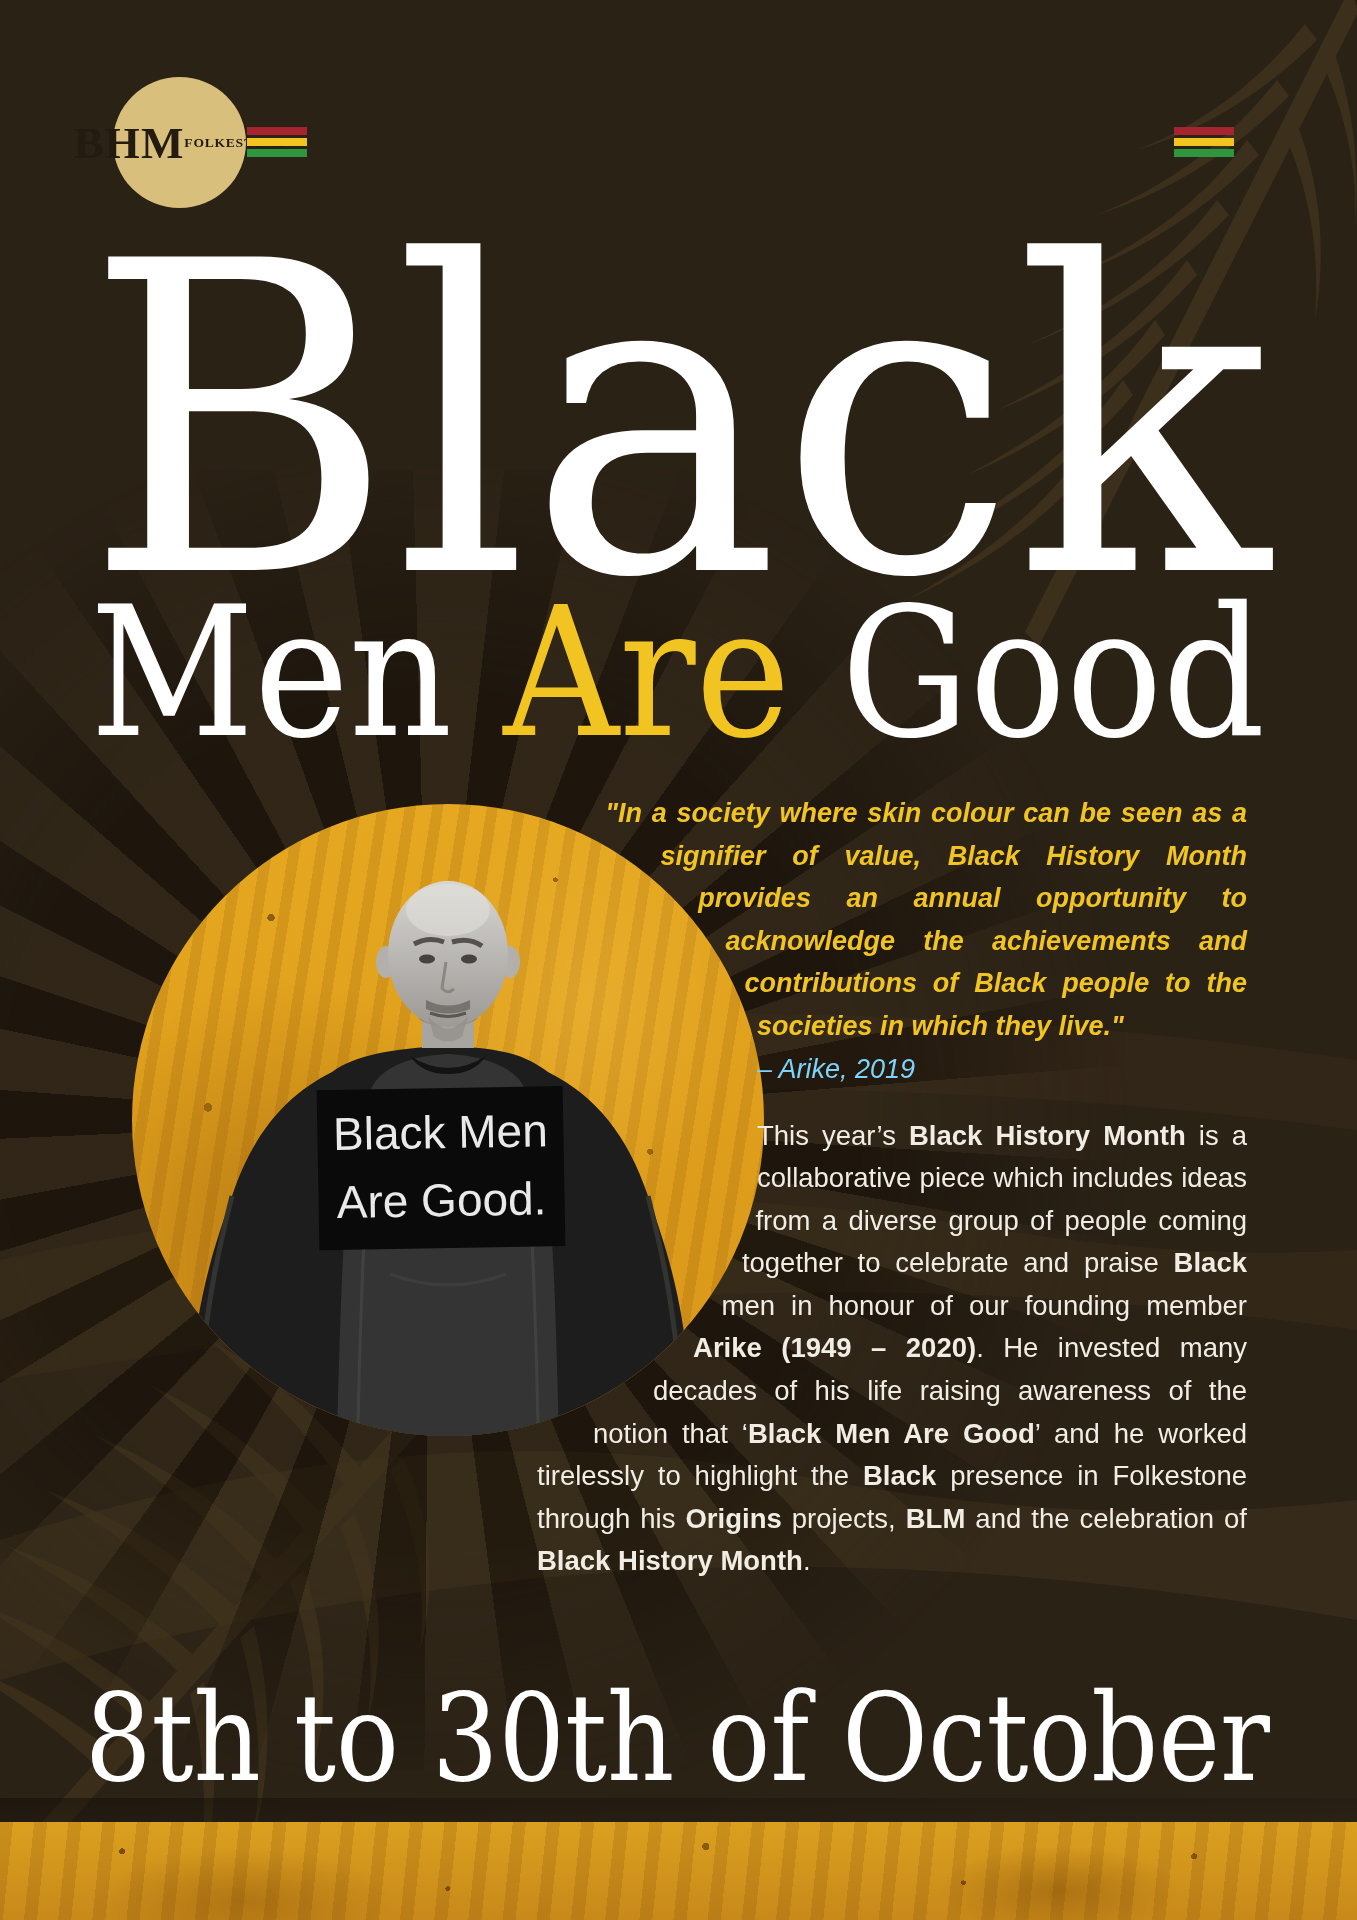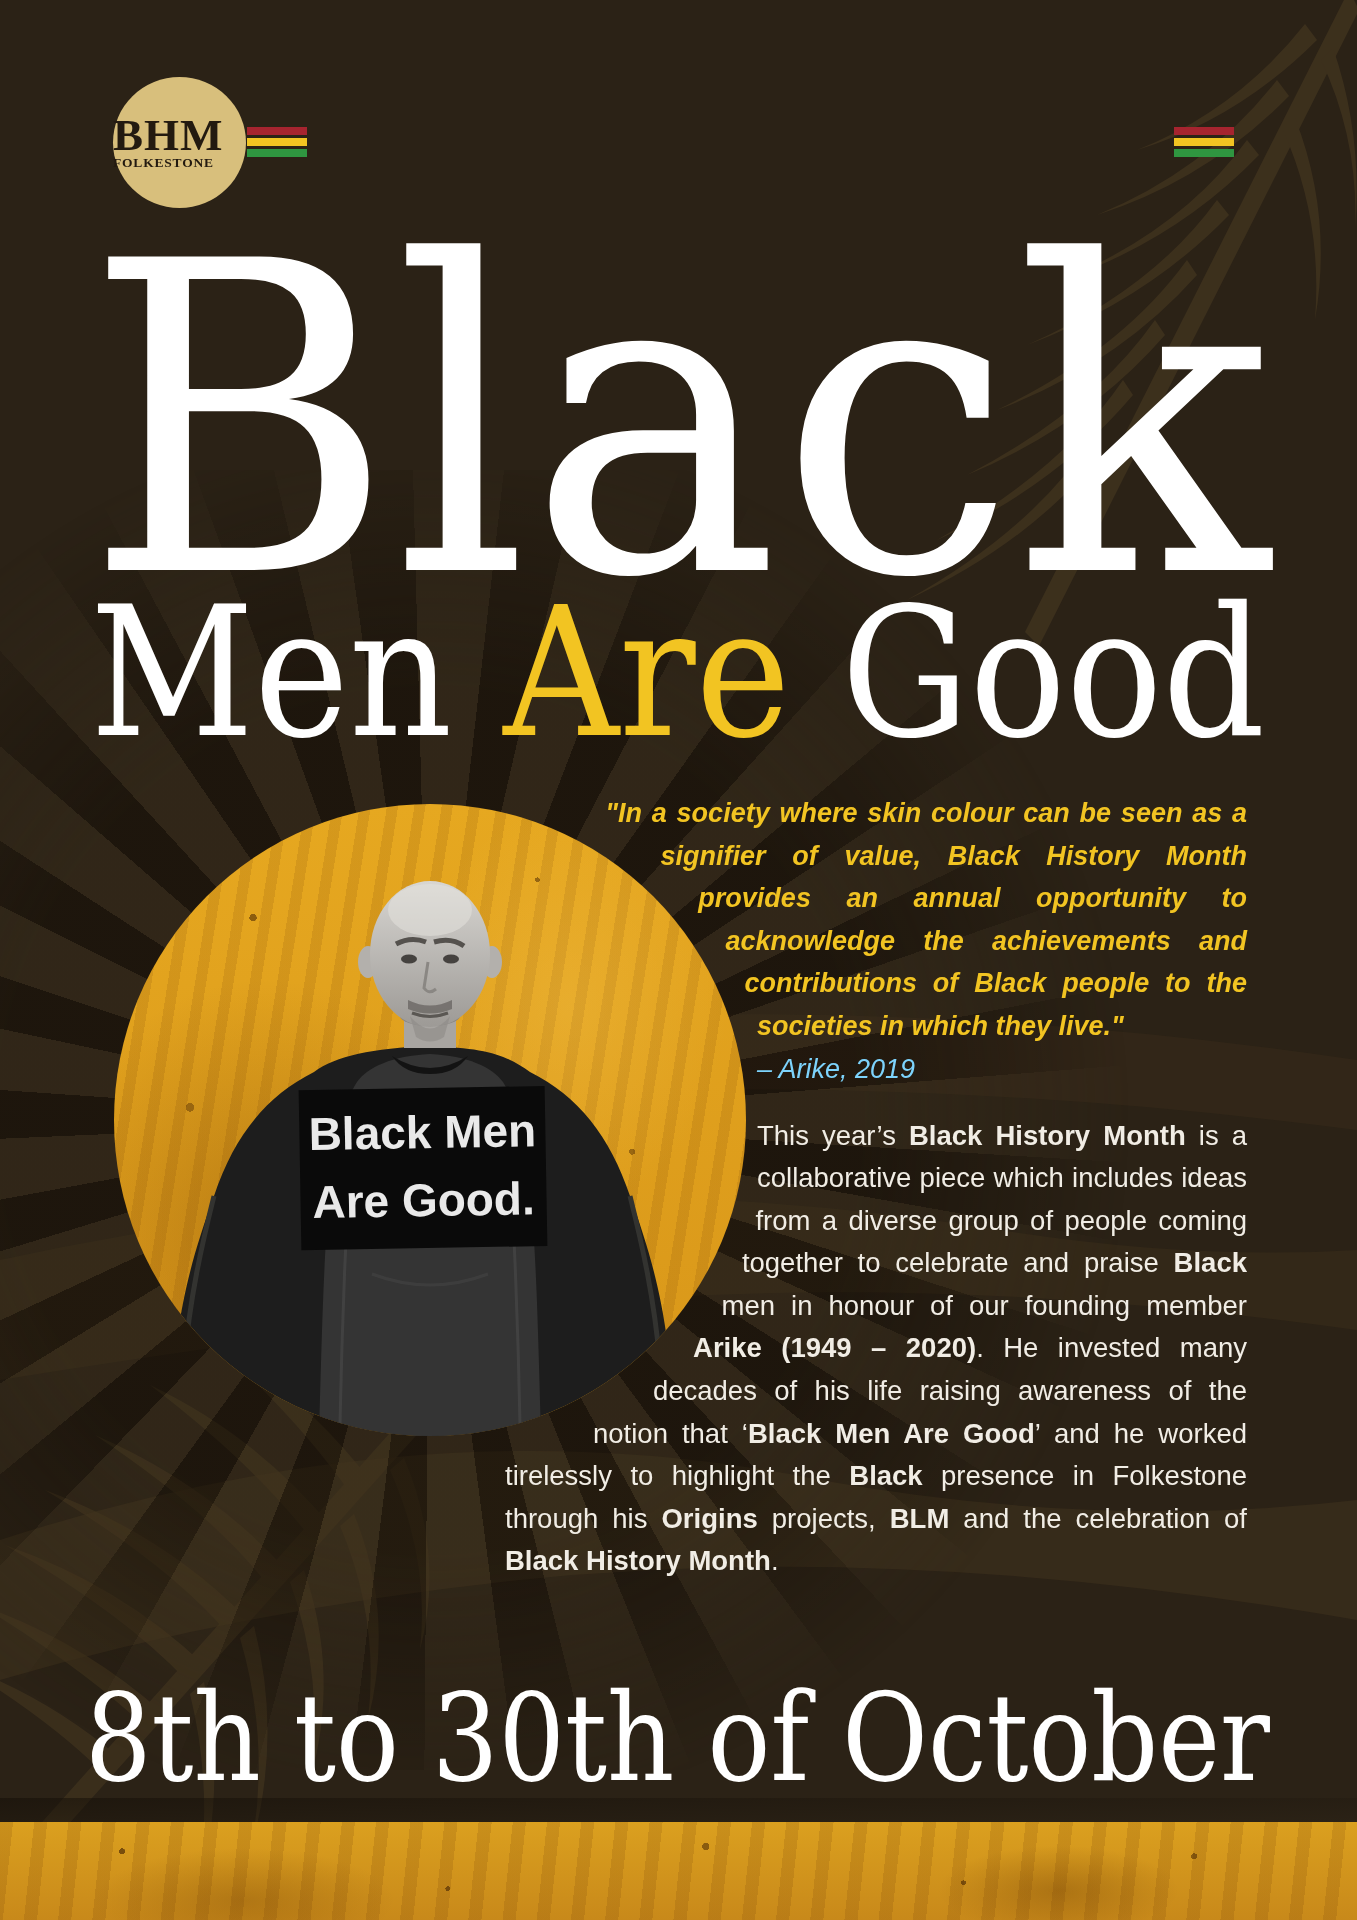--- a/index.html
+++ b/index.html
@@ -34,7 +34,7 @@
   
   .header{position:absolute;left:0;top:0;width:1357px;height:230px;z-index:4;}
   .logo{position:absolute;left:113px;top:77px;width:133px;height:131px;border-radius:50%;
-    background:var(--logo_tan);display:flex;flex-direction:column;align-items:flex-start;justify-content:center;}
+    background:var(--logo_tan);display:flex;flex-direction:row;align-items:center;justify-content:center;}
   .logo .l1{font-family:"Liberation Serif",serif;font-weight:700;font-size:45px;line-height:40px;
     color:#231a10;letter-spacing:1px;}
   .logo .l2{font-family:Liberation Serif, serif;font-weight:700;font-size:13.5px;letter-spacing:.8px;color:#231a10;}

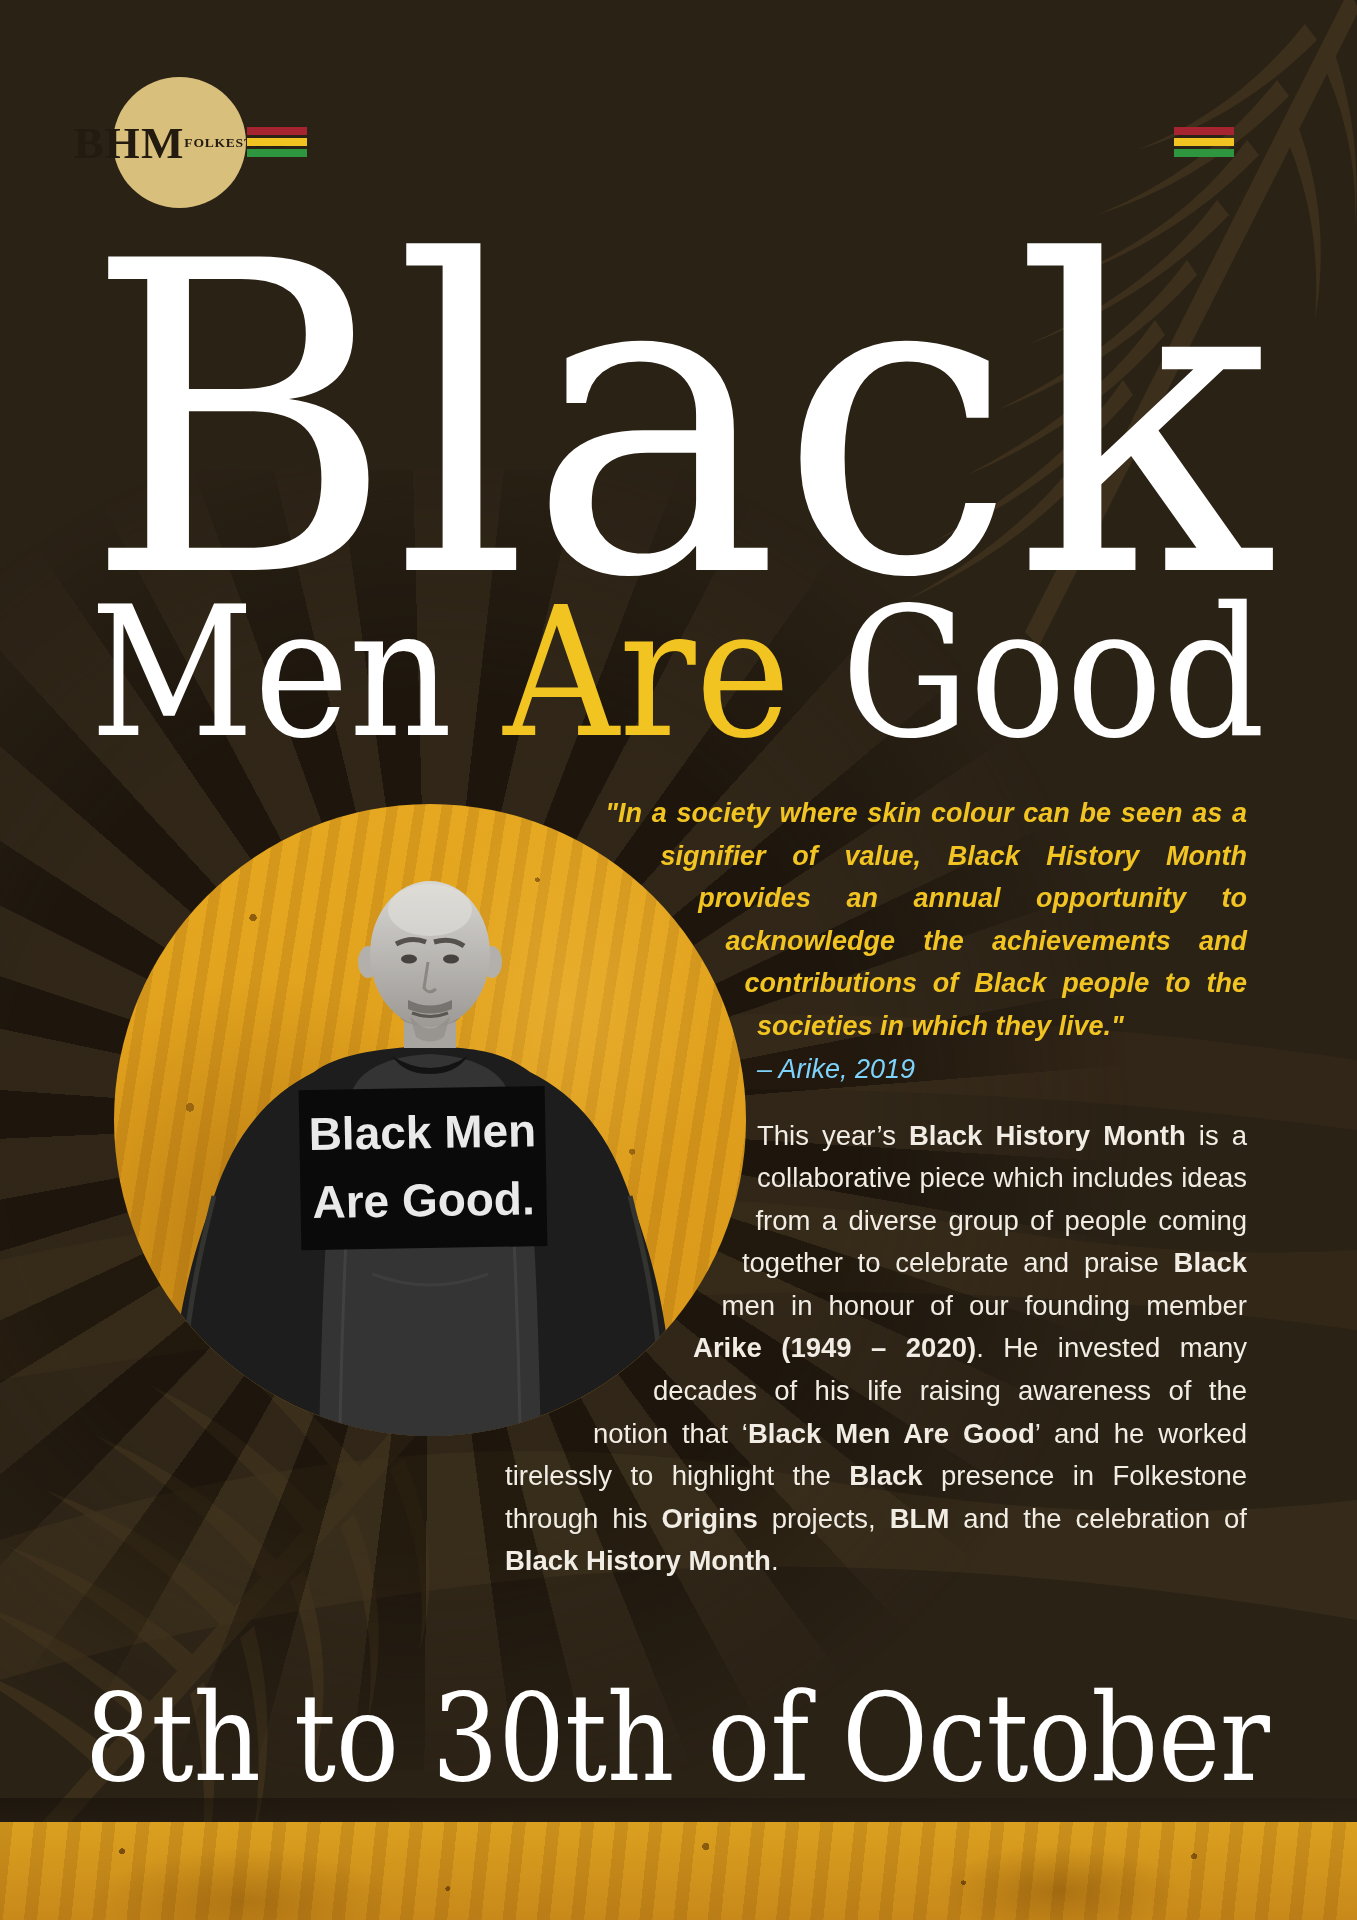--- a/index.html
+++ b/index.html
@@ -54,7 +54,7 @@
   .display-svg text{font-family:"DejaVu Serif","Liberation Serif",serif;fill:#ffffff;}
 
   
-  .portrait{position:absolute;left:114px;top:804px;width:632px;height:632px;border-radius:50%;overflow:hidden;z-index:3;
+  .portrait{position:absolute;left:132px;top:804px;width:632px;height:632px;border-radius:50%;overflow:hidden;z-index:3;
     background:
       radial-gradient(circle 6px at 22% 18%, rgba(70,35,0,.55) 0 60%, transparent 62%),
       radial-gradient(circle 4px at 67% 12%, rgba(70,35,0,.5) 0 60%, transparent 62%),
@@ -65,7 +65,6 @@
       radial-gradient(300px 340px at 24% 68%, rgba(110,58,4,.30), transparent 75%),
       repeating-linear-gradient(99deg, rgba(112,60,5,.14) 0 11px, rgba(0,0,0,0) 11px 27px),
       linear-gradient(#e6a820,#d89619);
-    font-weight: bold;
   }
   .portrait svg{position:absolute;left:0;top:0;}
 

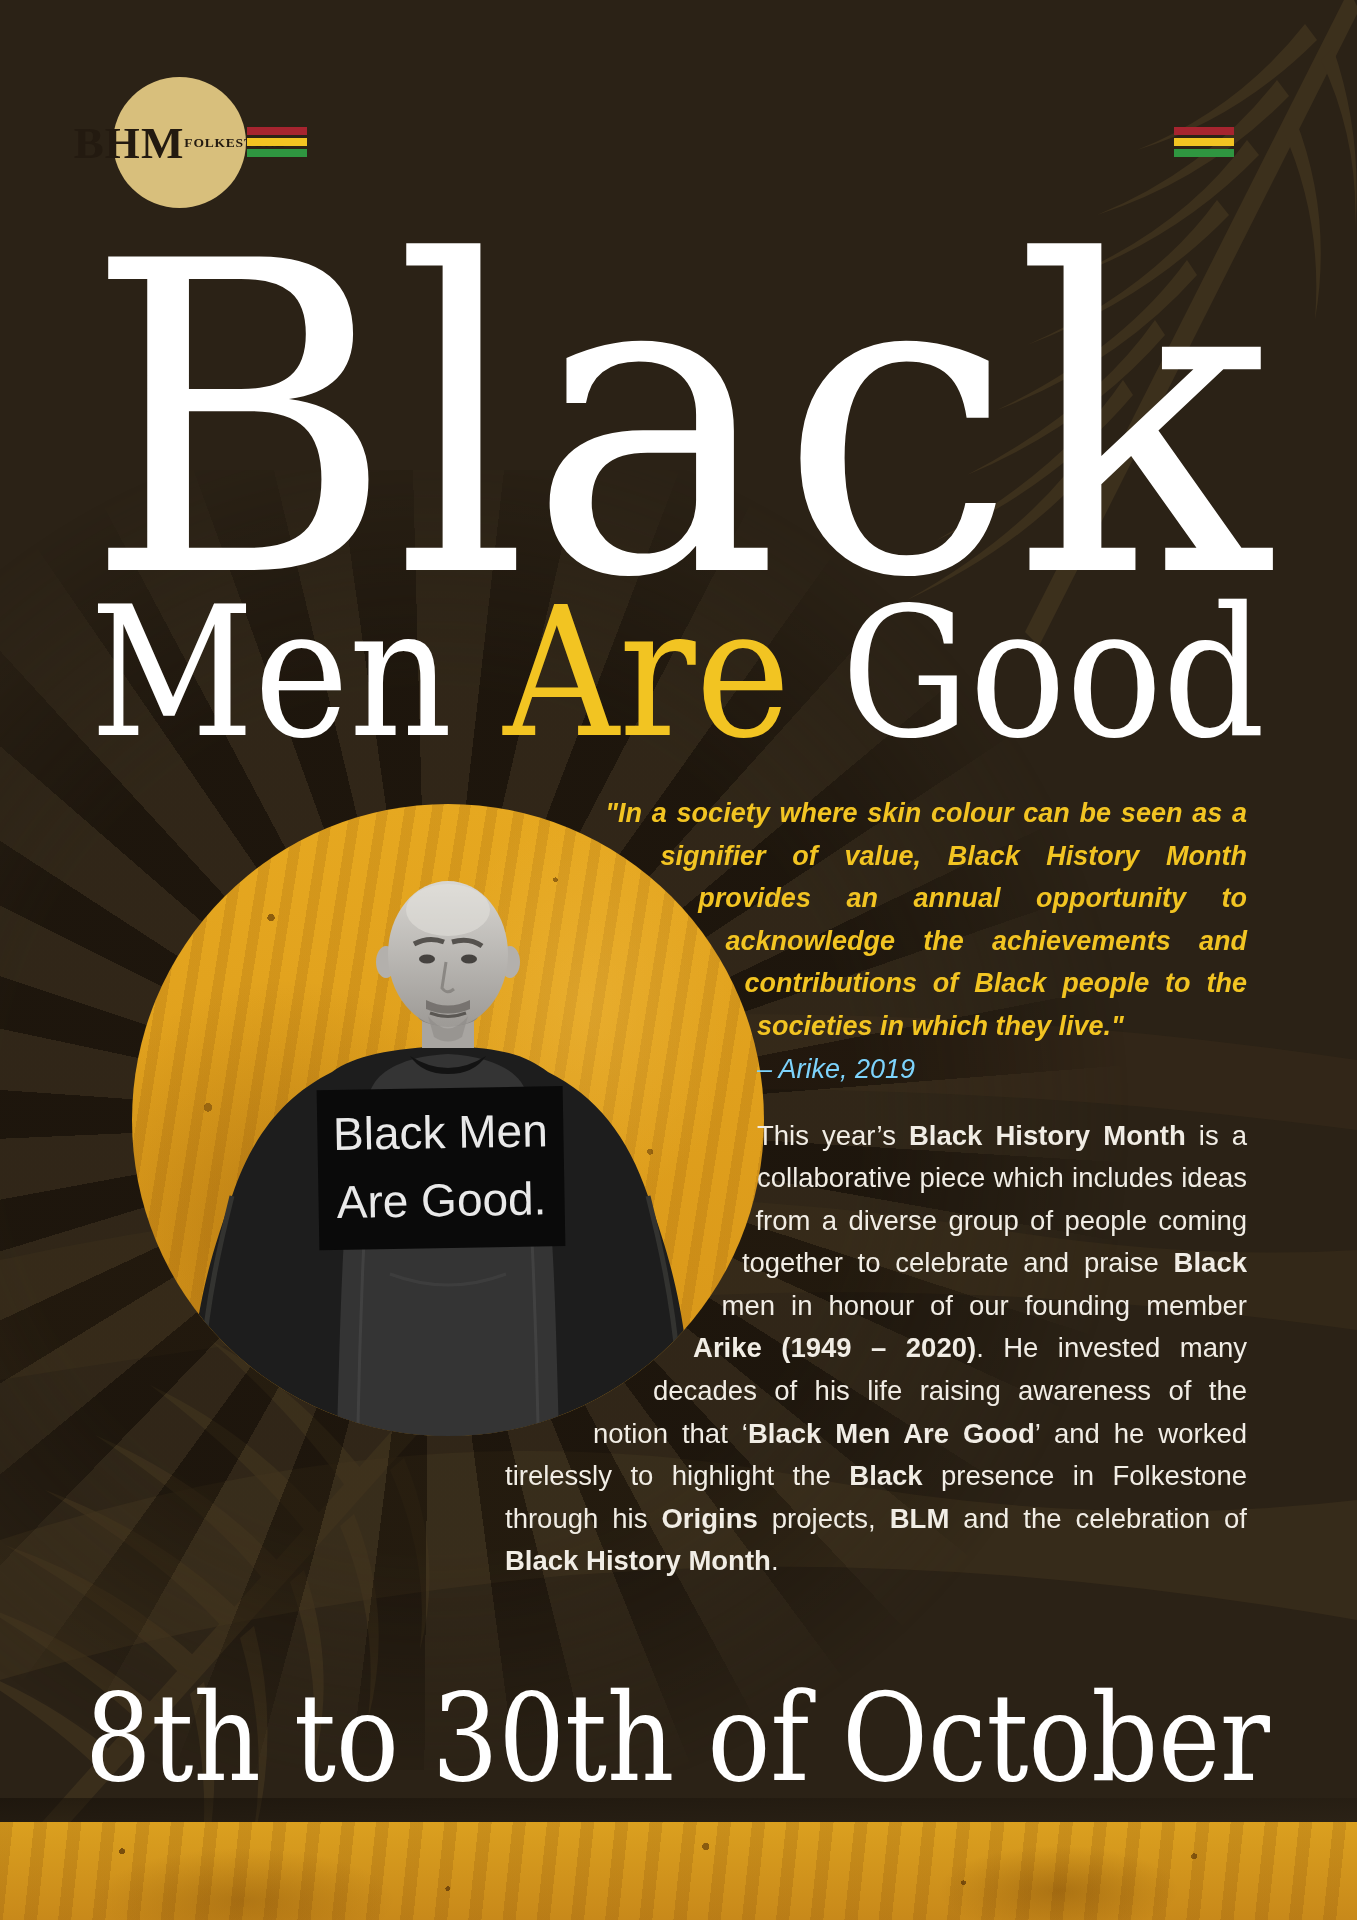--- a/index.html
+++ b/index.html
@@ -75,7 +75,7 @@
   .quote{font-style:italic;font-weight:700;font-size:27px;line-height:42.5px;color:var(--accent_yellow);
     text-align:justify;}
   .attribution{font-style:italic;font-size:27px;line-height:42.5px;color:#7dd3fc;margin:1px 0 24px;}
-  .body-text{font-size:27.5px;line-height:42.6px;color:var(--text_white);text-align:justify;}
+  .body-text{font-size:27.5px;line-height:42.6px;color:var(--text_white);text-align:justify;margin-left:32px;}
   .body-text .b{font-weight:700;}
 
   

